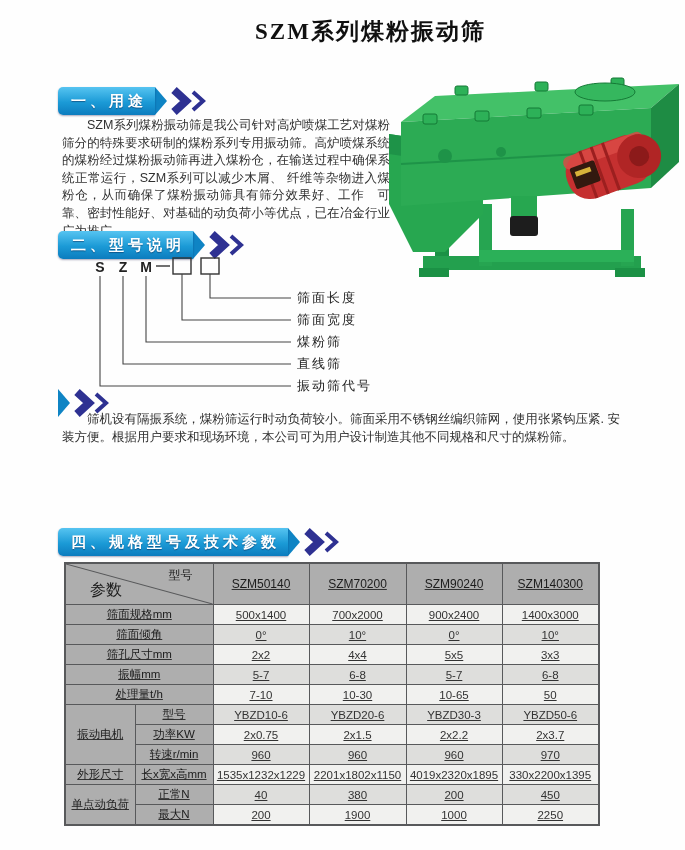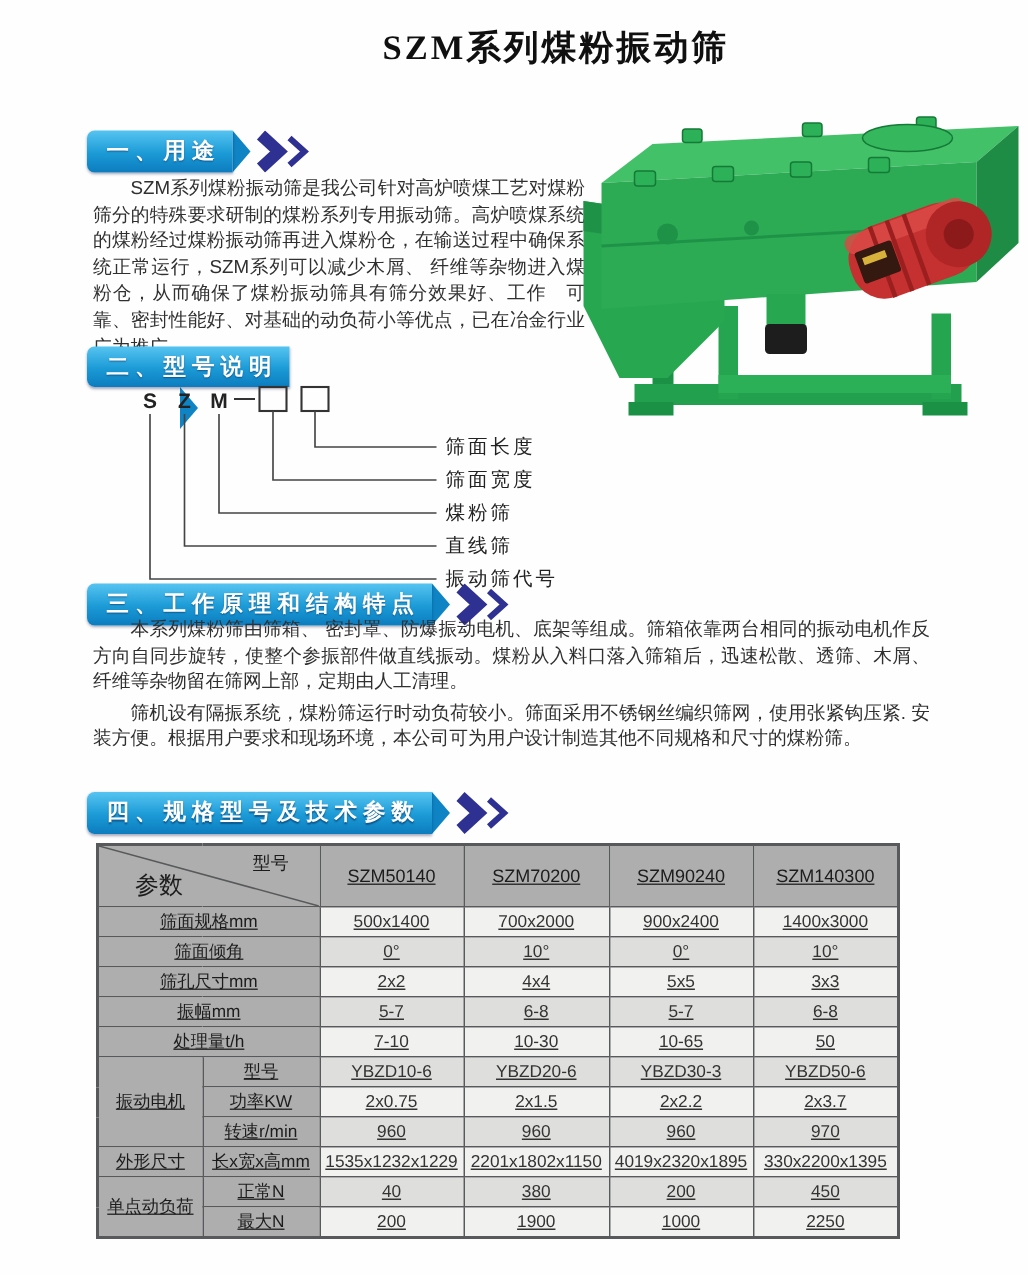--- a/index.html
+++ b/index.html
@@ -122,7 +122,7 @@
   </g>
 </svg>
 
-<div class="abs banner" style="left:58px;top:231px;flex-direction:column;">
+<div class="abs banner" style="left:58px;top:231px;">
   <span class="bx">二、型号说明</span>
   <span class="tip"></span>
   <svg width="36" height="28" viewBox="0 0 36 28">

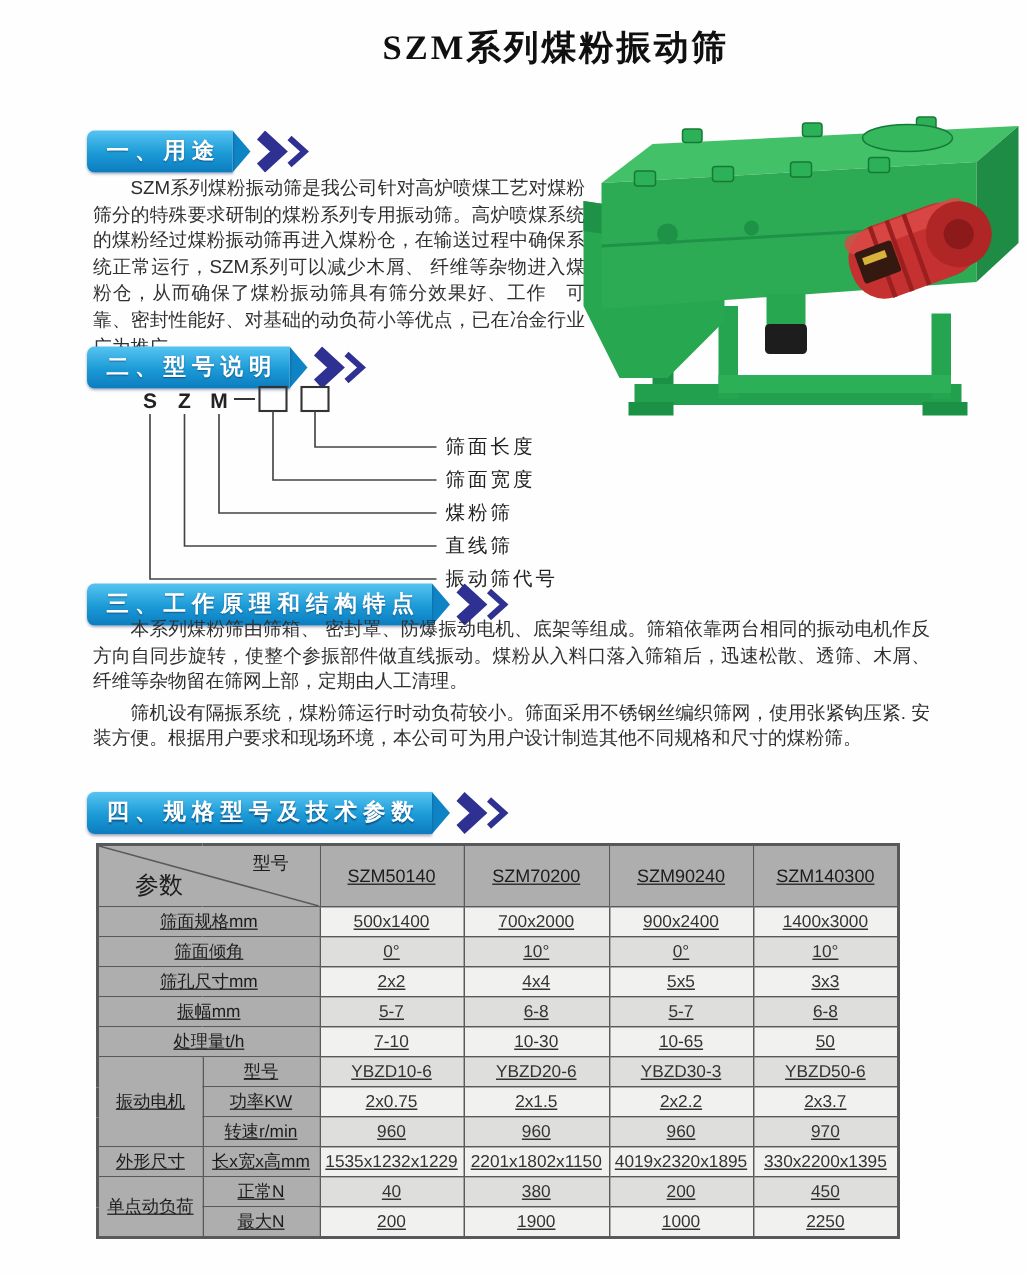--- a/index.html
+++ b/index.html
@@ -159,7 +159,6 @@
 </svg>
 
 <div class="abs banner" style="left:58px;top:389px;">
-  <span class="bx">三、工作原理和结构特点</span>
   <span class="tip"></span>
   <svg width="36" height="28" viewBox="0 0 36 28">
     <path d="M3 3 L15 14 L3 25" fill="none" stroke="#2e3192" stroke-width="8"></path>

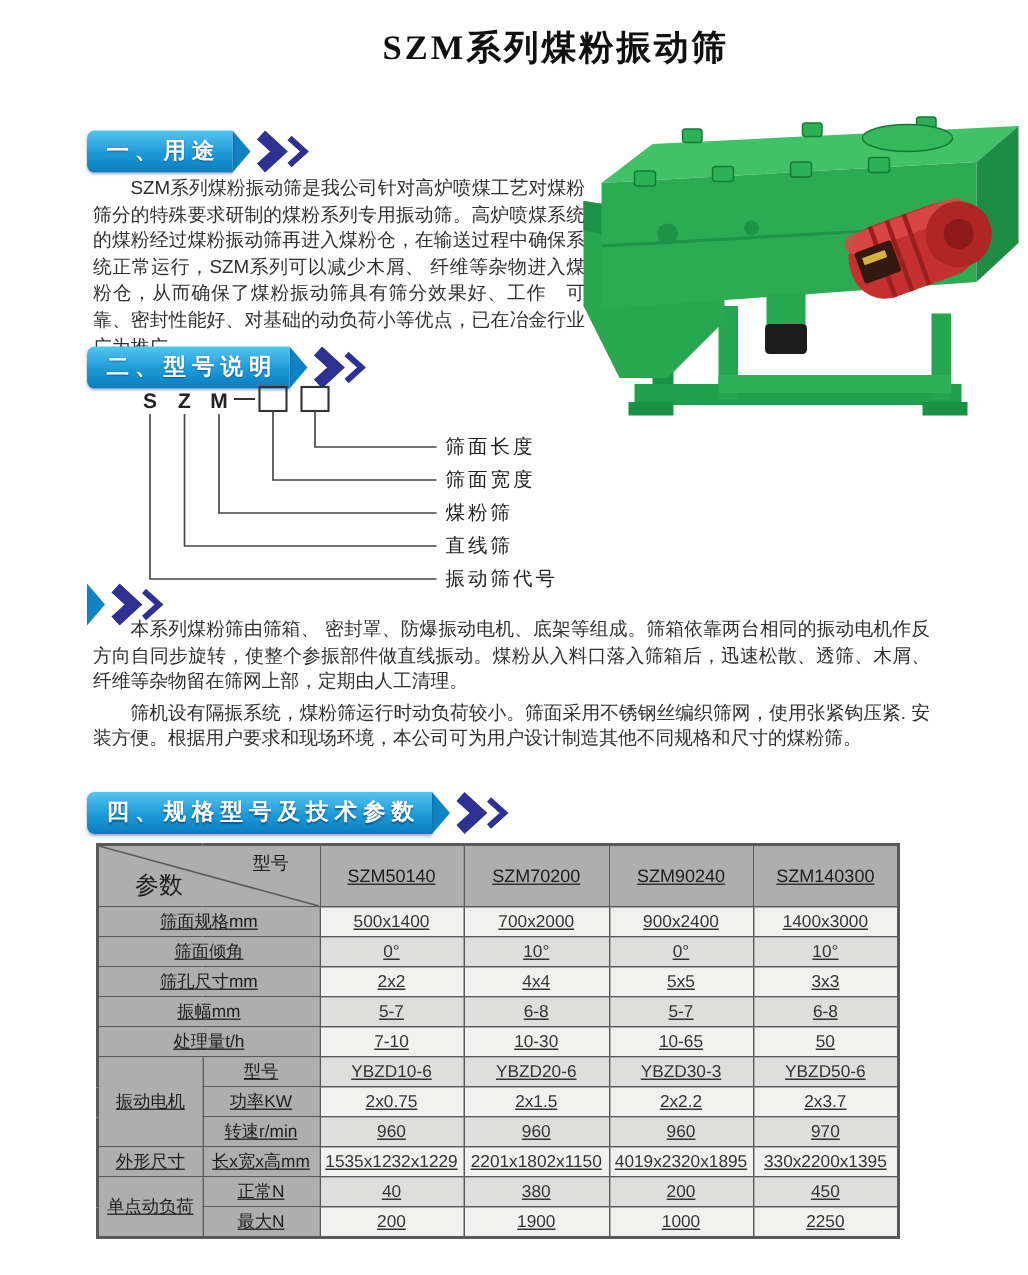--- a/index.html
+++ b/index.html
@@ -167,7 +167,6 @@
 </div>
 
 <div class="abs" style="left:62px;top:411px;width:558px;">
-  <p class="para">本系列煤粉筛由筛箱、 密封罩、防爆振动电机、底架等组成。筛箱依靠两台相同的振动电机作反方向自同步旋转，使整个参振部件做直线振动。煤粉从入料口落入筛箱后，迅速松散、透筛、木屑、纤维等杂物留在筛网上部，定期由人工清理。</p>
   <p class="para">筛机设有隔振系统，煤粉筛运行时动负荷较小。筛面采用不锈钢丝编织筛网，使用张紧钩压紧. 安装方便。根据用户要求和现场环境，本公司可为用户设计制造其他不同规格和尺寸的煤粉筛。</p>
 </div>
 

